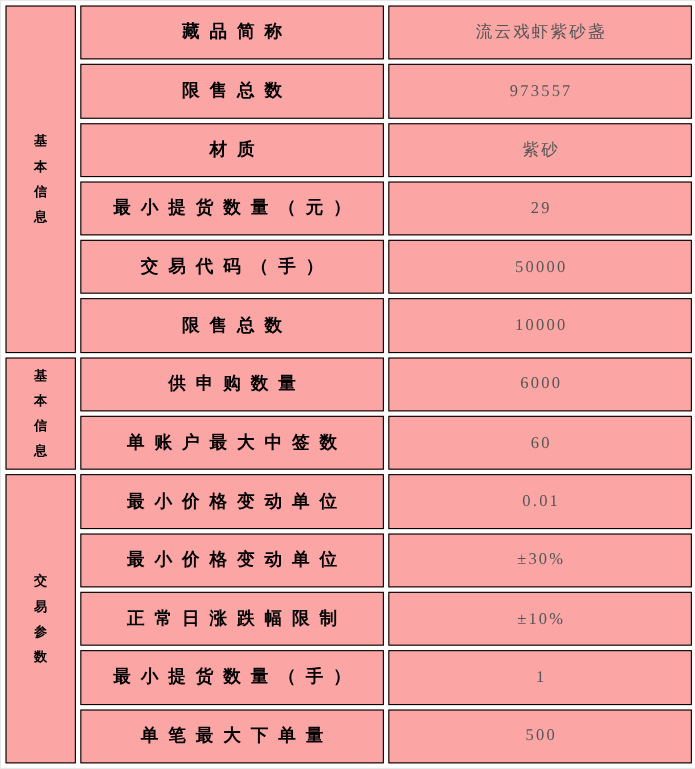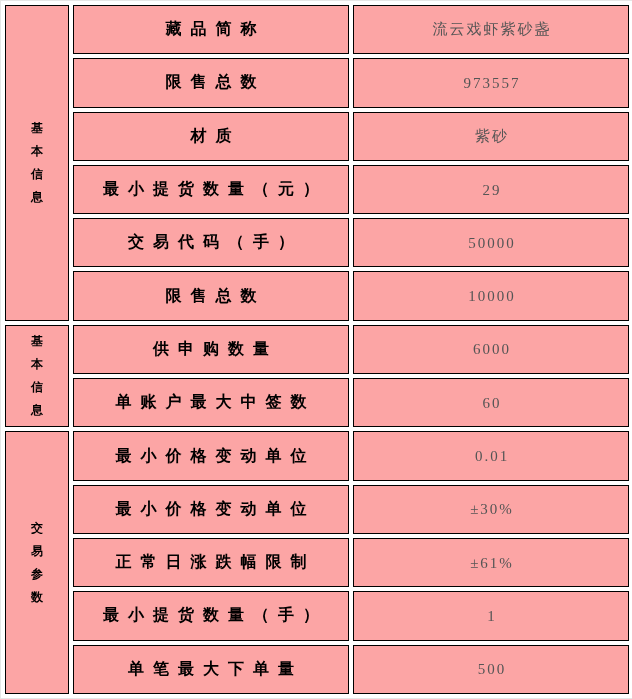--- a/index.html
+++ b/index.html
@@ -168,7 +168,7 @@
         <span class="field-label">正常日涨跌幅限制</span>
       </td>
       <td>
-        <span class="field-value">±61%</span>
+        <span class="field-value">±10%</span>
       </td>
     </tr>
     <tr>

